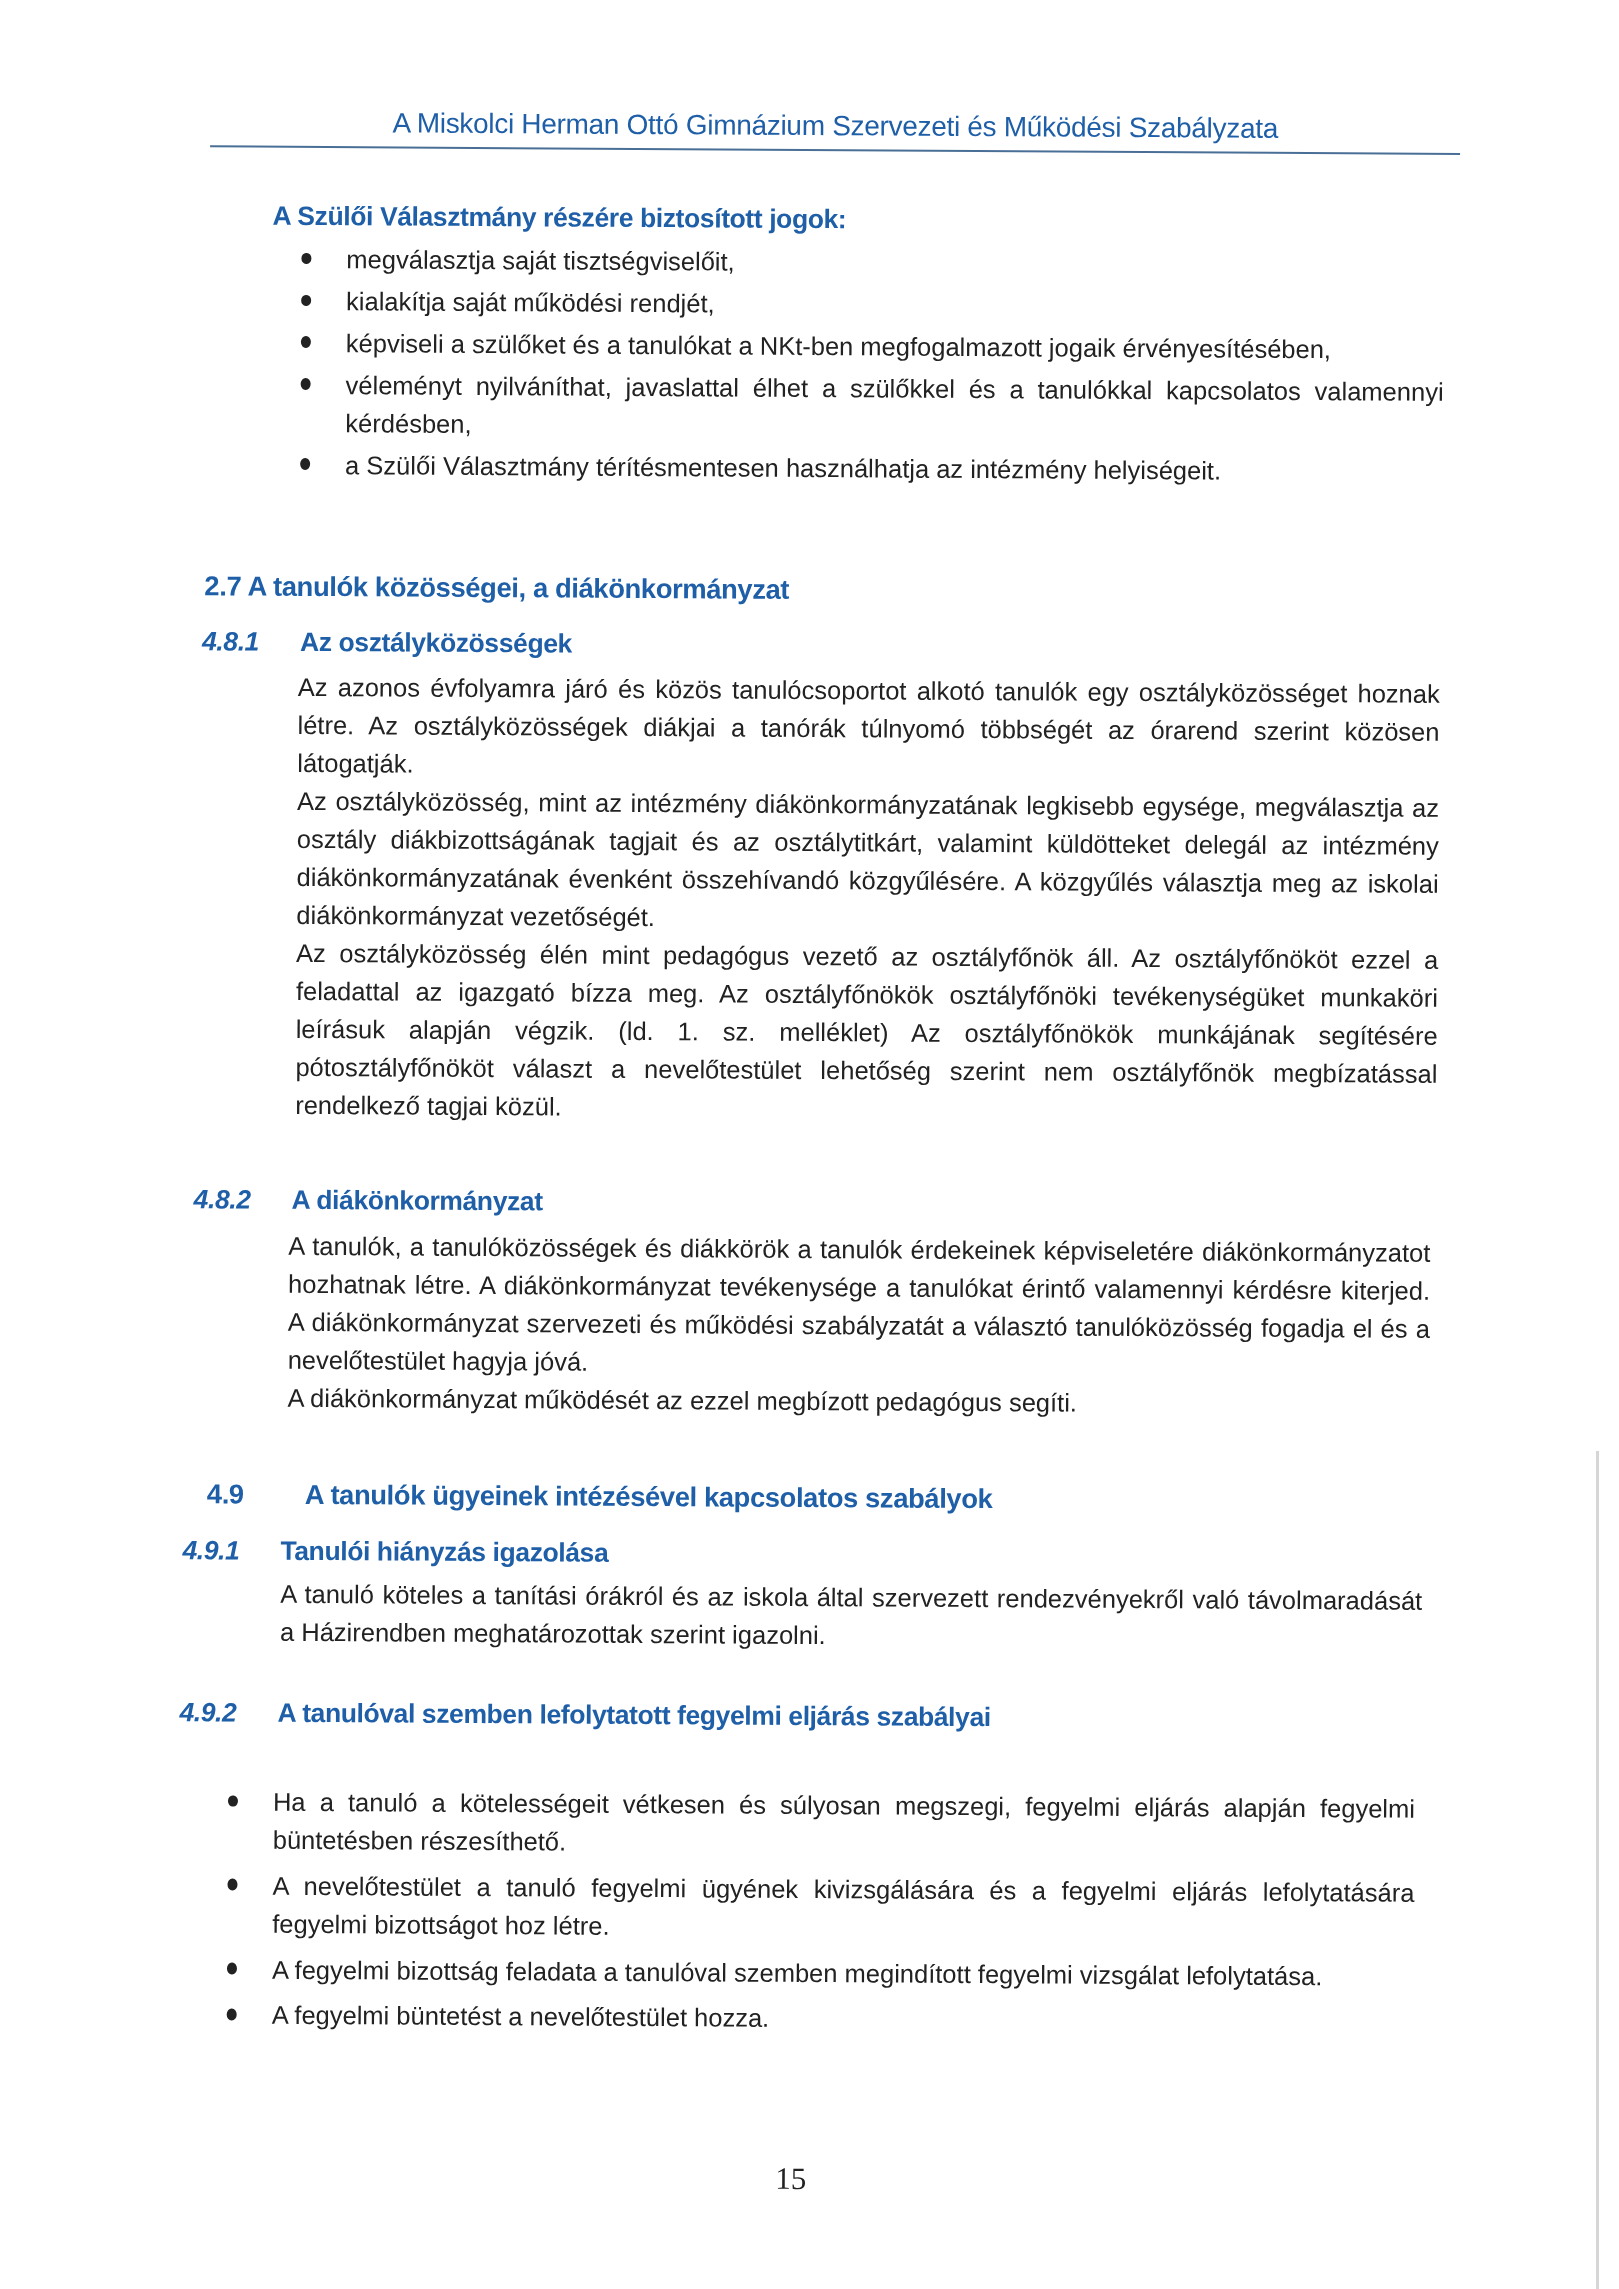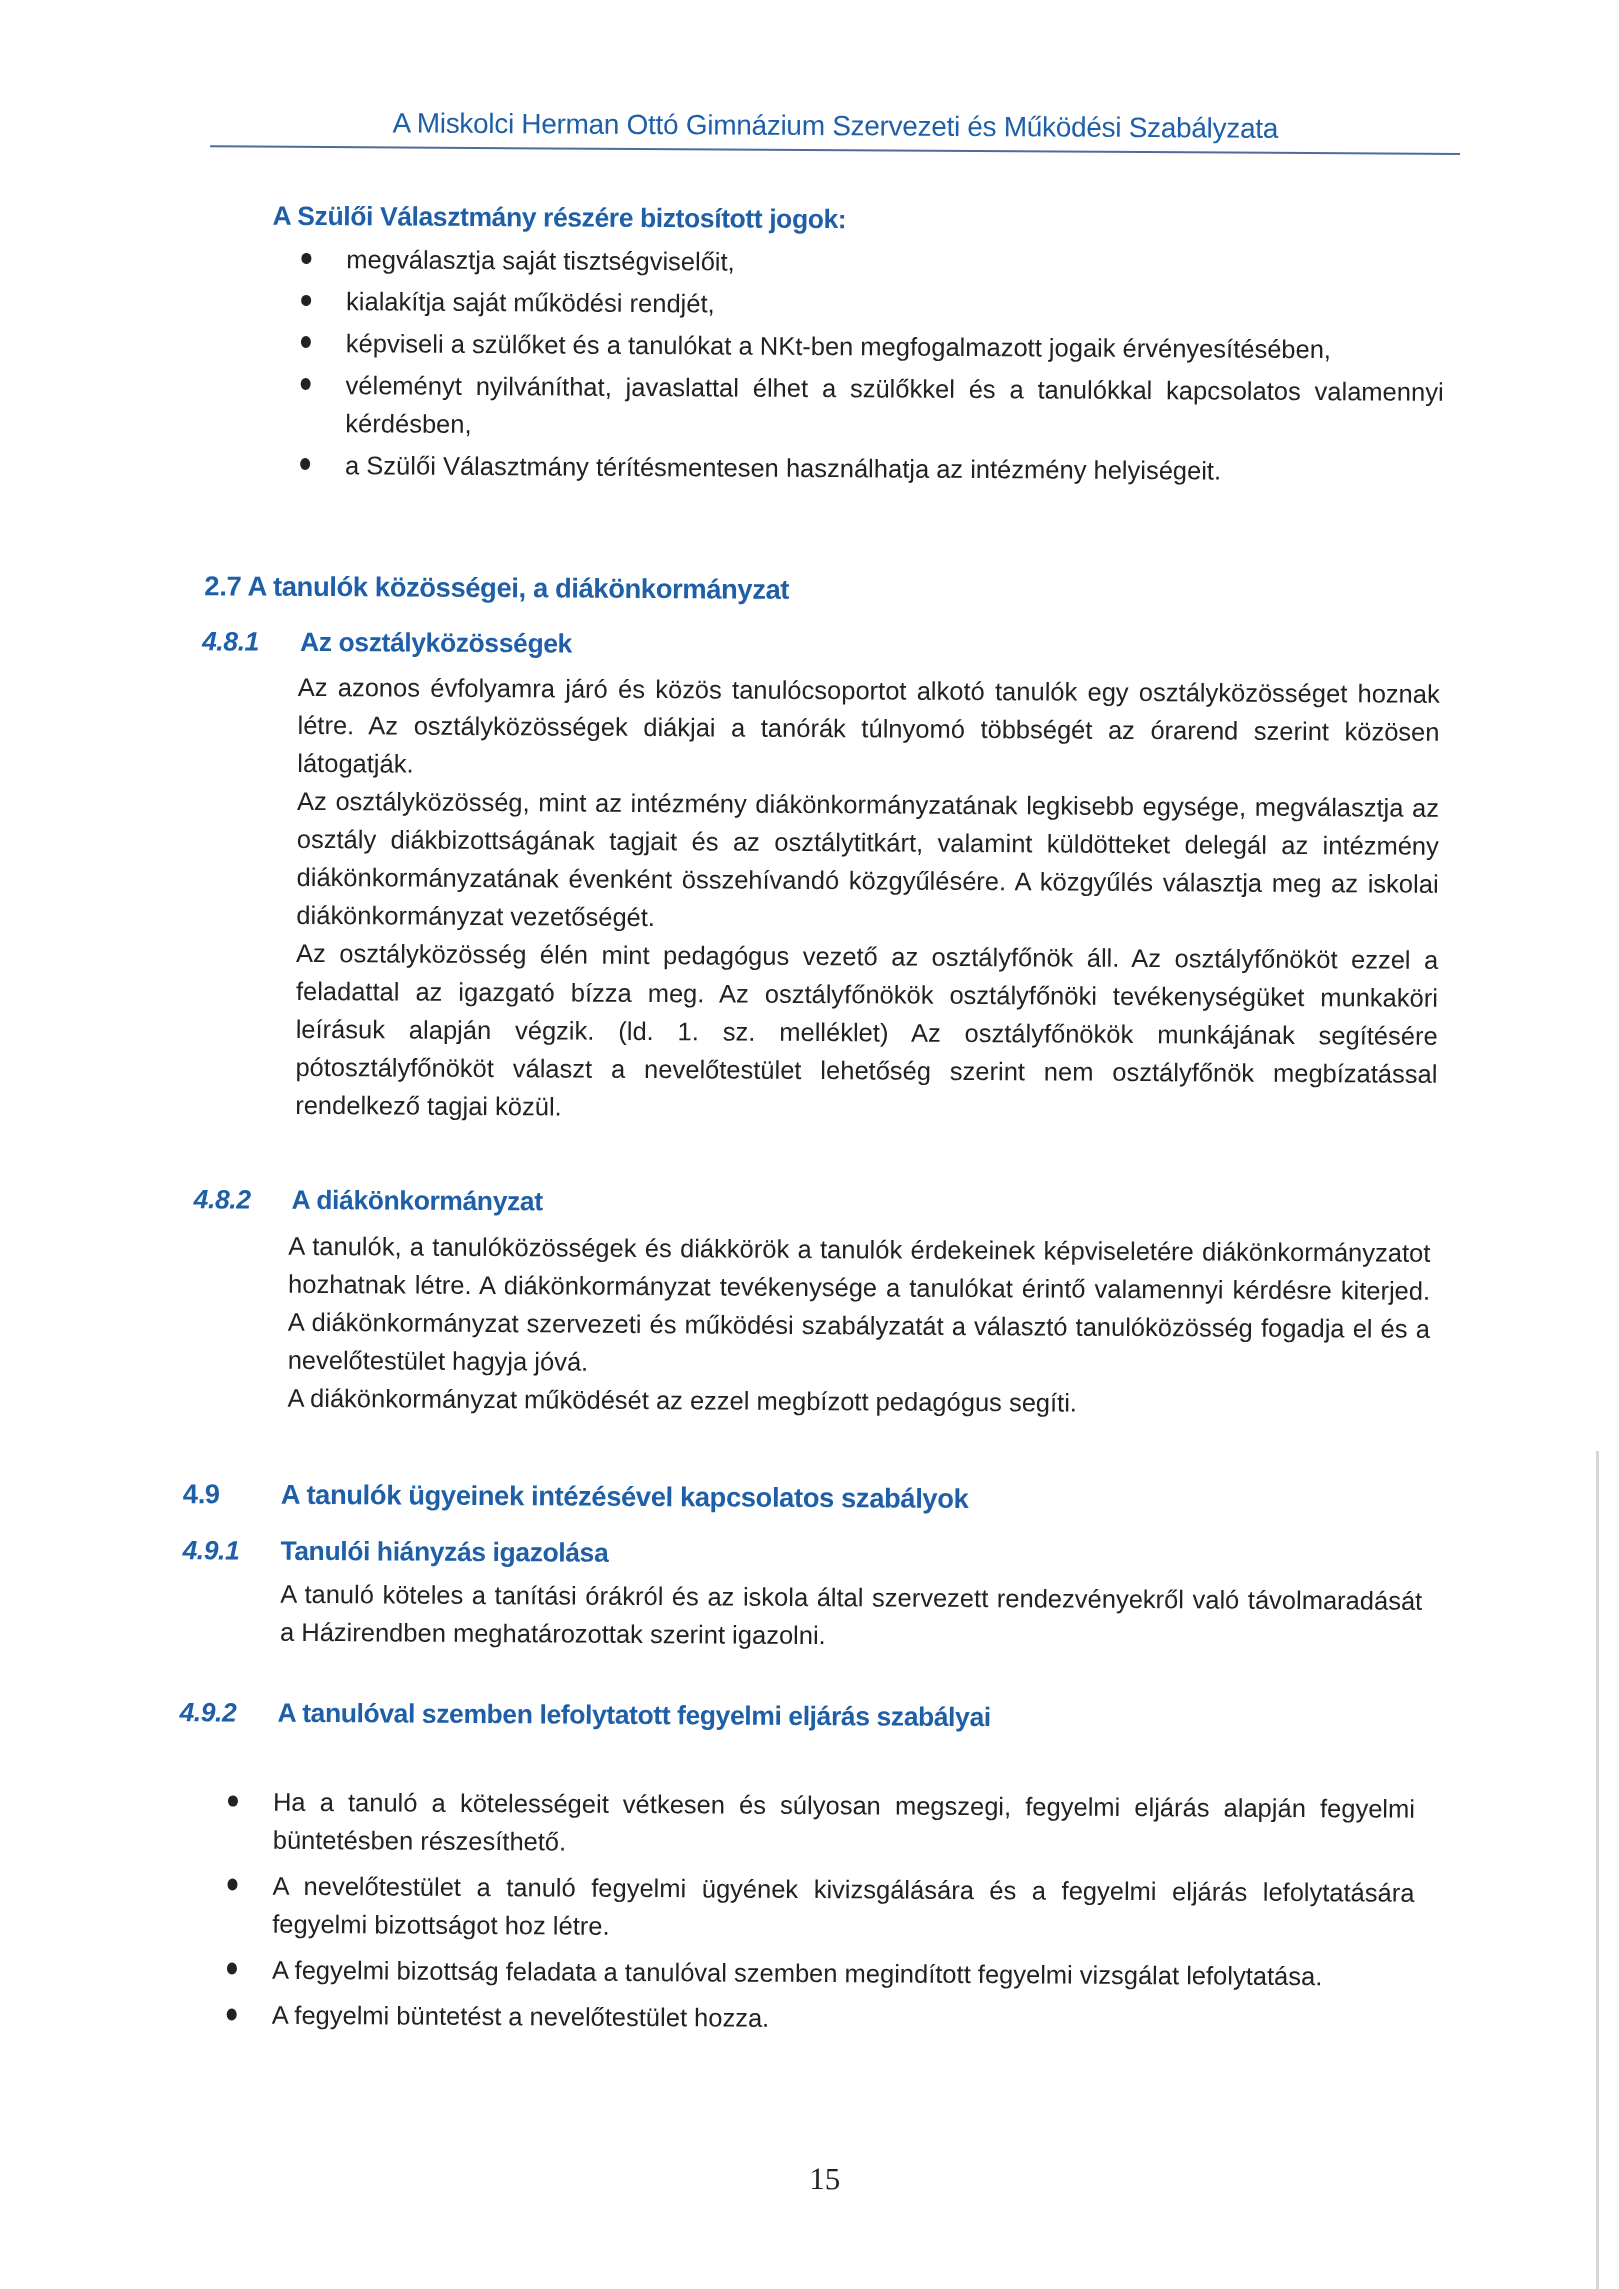--- a/index.html
+++ b/index.html
@@ -68,7 +68,7 @@
   </div>
 
   <div class="h2 blue" style="left:192px; top:1482px;">
-    <span class="num" style="width:98px;">4.9</span><span>A tanulók ügyeinek intézésével kapcsolatos szabályok</span>
+    <span class="num" style="width:98px;margin-left:24px;">4.9</span><span>A tanulók ügyeinek intézésével kapcsolatos szabályok</span>
   </div>
 
   <div class="h3 blue" style="left:192px; top:1539px;">

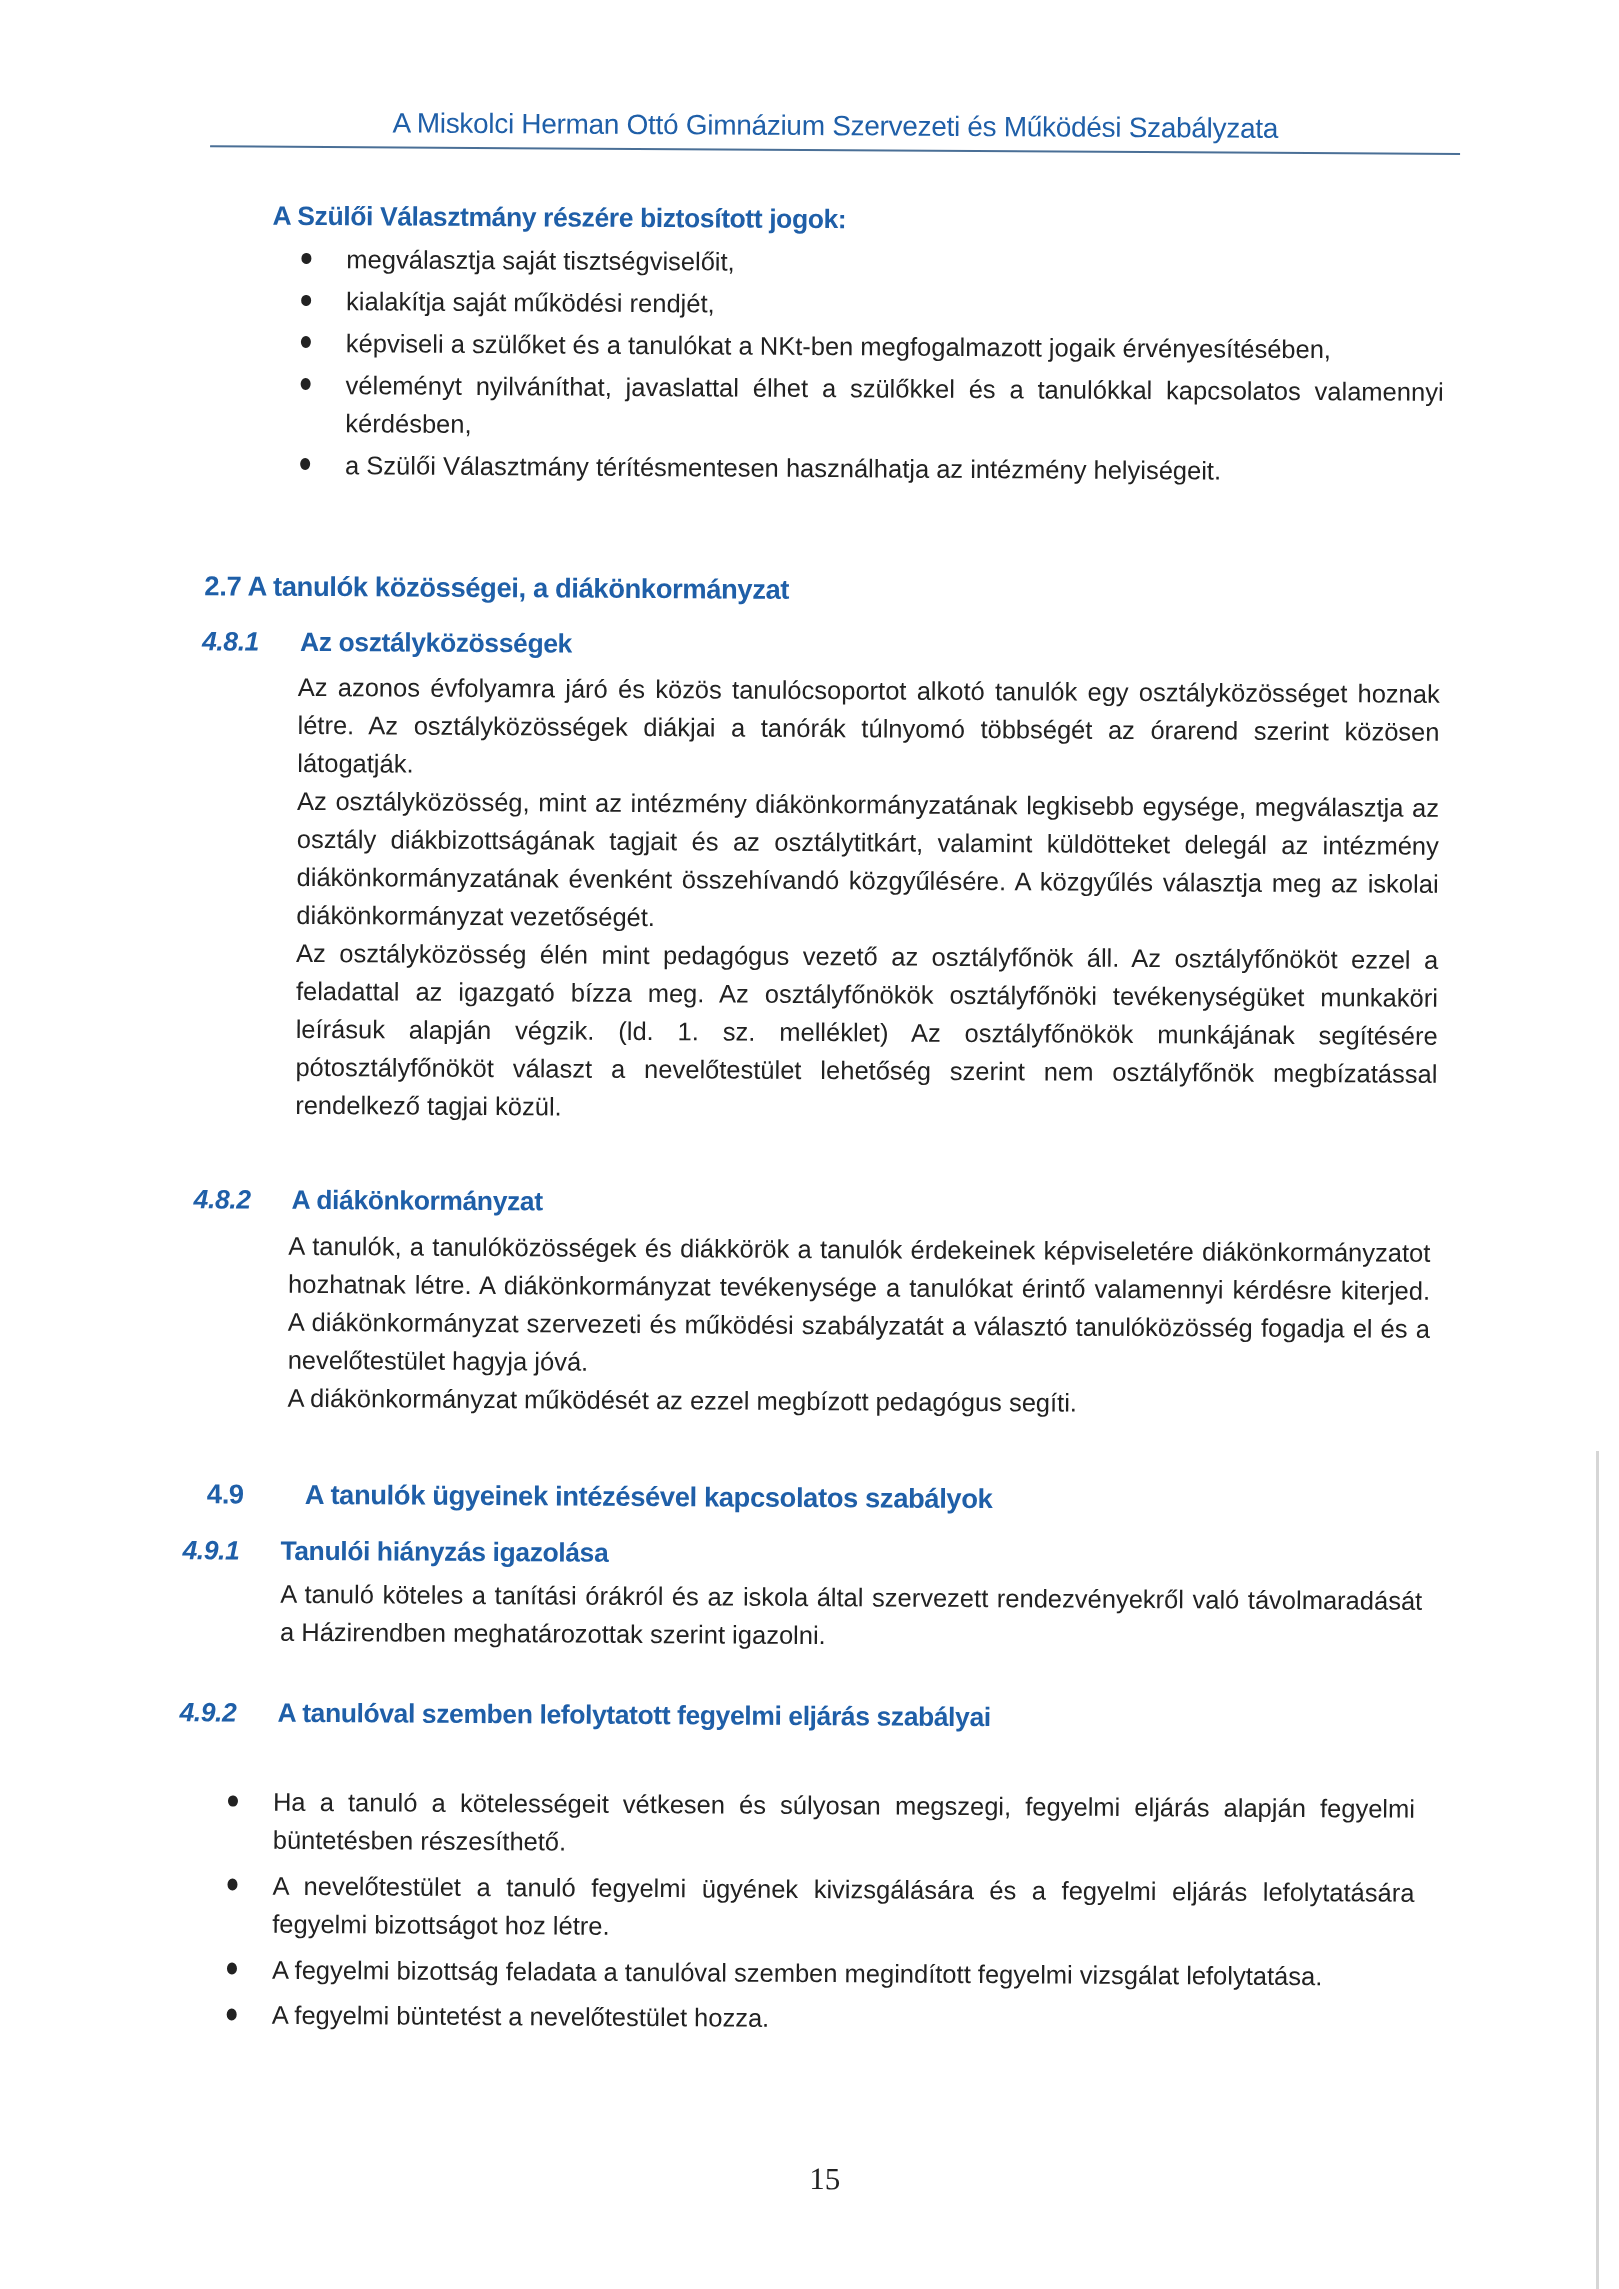--- a/index.html
+++ b/index.html
@@ -24,7 +24,7 @@
   .para p { margin: 0; }
   .b2 { left: 284px; top: 1786px; width: 1142px; }
   .b2 li { margin-bottom: 7.8px; }
-  .page-number { position: absolute; left: 789px; top: 2161px; width: 98px; text-align: center;
+  .page-number { position: absolute; left: 755px; top: 2161px; width: 98px; text-align: center;
                  font-family: "Liberation Serif", "DejaVu Serif", serif; font-size: 31px; color: #222; }
   .scan-edge { position: absolute; left: 1596px; top: 1451px; width: 2.9px; height: 839px; background: #d6d6d6; }
 </style>

